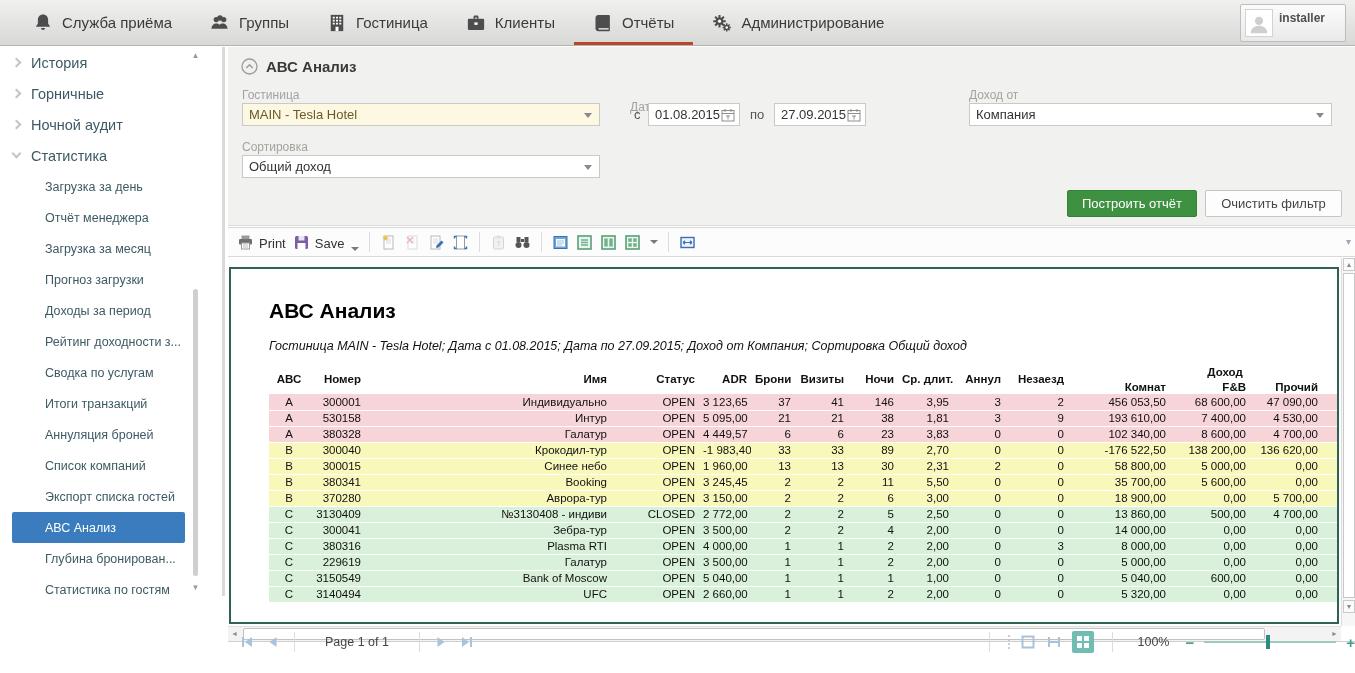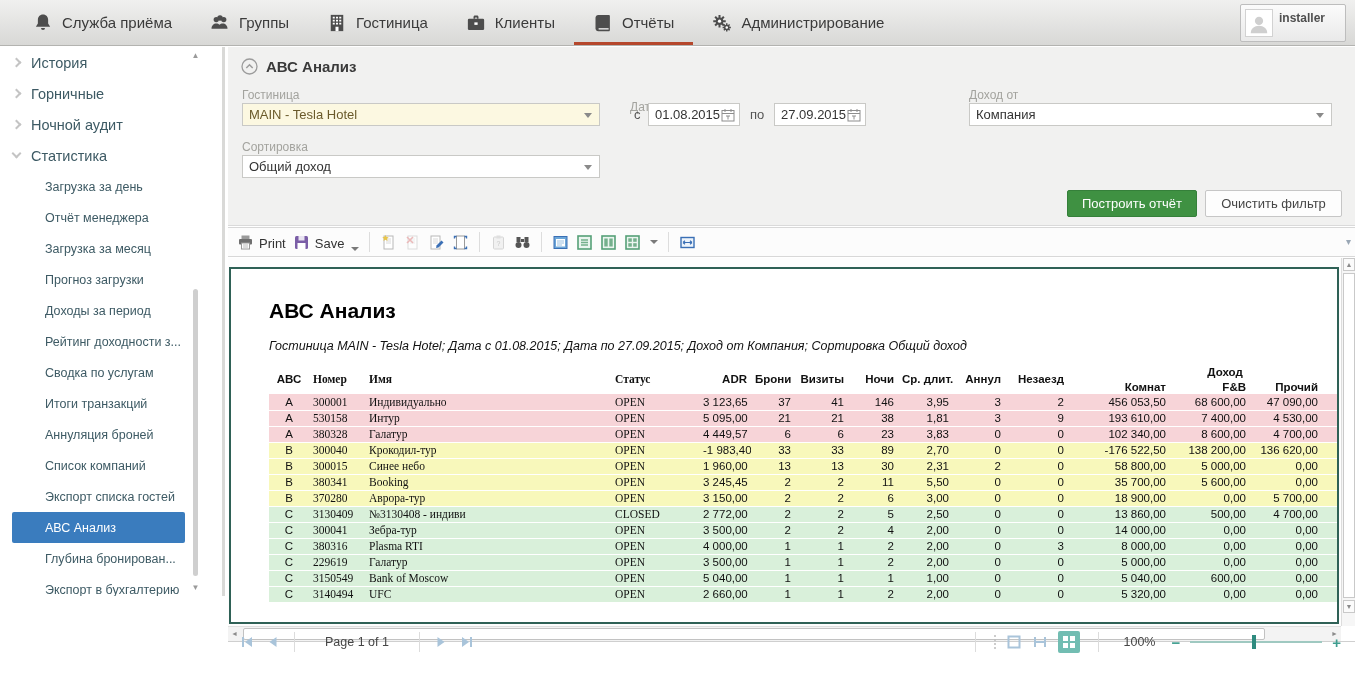--- a/index.html
+++ b/index.html
@@ -88,7 +88,7 @@
     margin-top:11px; font-size:11.5px; color:#111; }
   .report-table th { font-weight:bold; padding:0 4px; height:15px; white-space:nowrap; overflow:hidden; }
   .report-table td { padding:0 4px; height:16px; white-space:nowrap; overflow:hidden; }
-  .report-table .c1 { text-align:center; } .report-table .lft { text-align:left;font-family:Liberation Serif, serif; }
+  .report-table .c1 { text-align:center; } .report-table .lft { text-align:right; }
   .report-table .rgt { text-align:right; }
   tr.grp-a td { background:#f7d4d8; } tr.grp-b td { background:#f8f8bb; }
   tr.grp-c td { background:#d9f0da; }

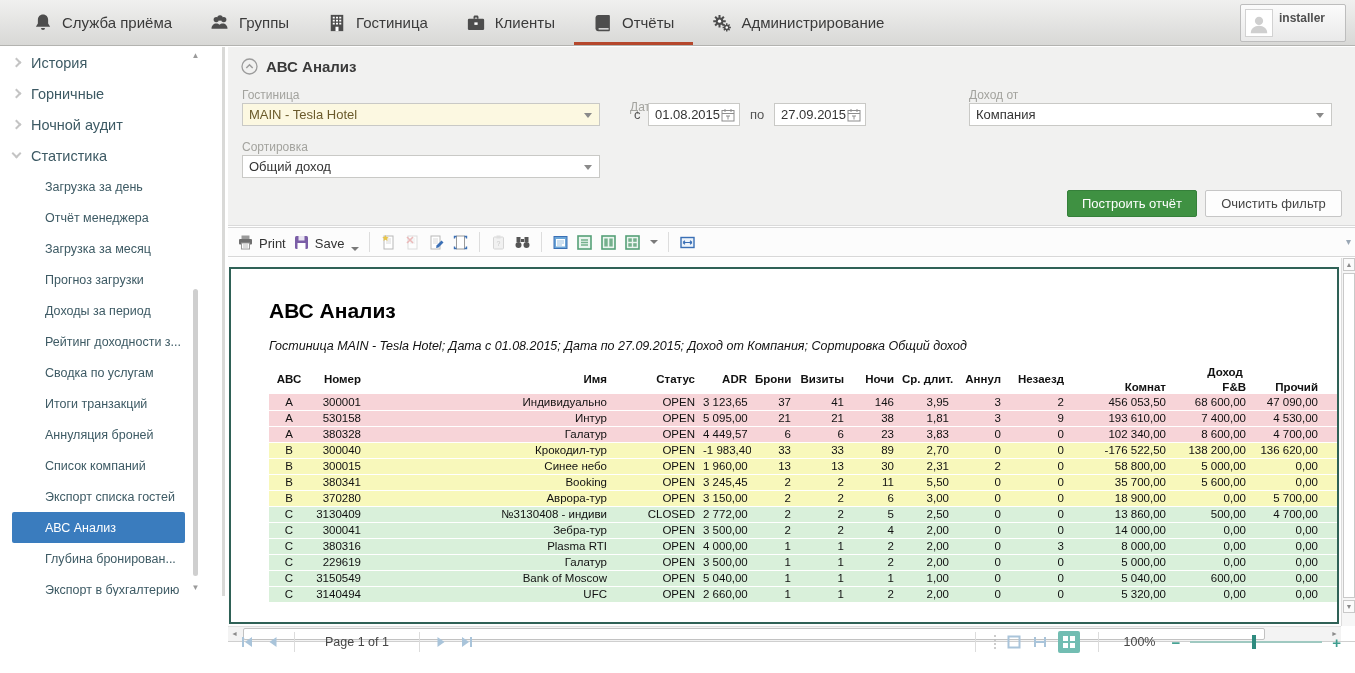--- a/index.html
+++ b/index.html
@@ -280,10 +280,6 @@
         <div class="sb-item sub">
 
       <span>Глубина бронирован...</span>
-    </div>
-        <div class="sb-item sub">
-
-      <span>Экспорт в бухгалтерию</span>
     </div>
         <div class="sb-item sub">
 

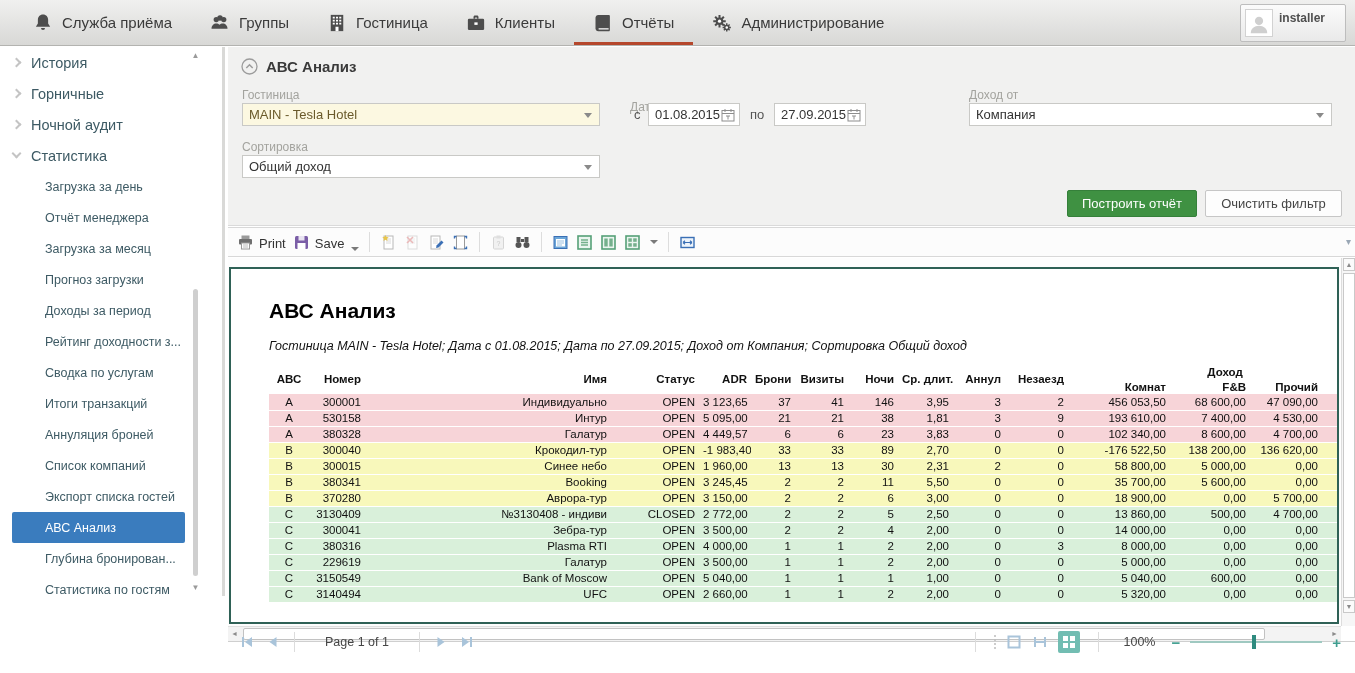--- a/index.html
+++ b/index.html
@@ -116,7 +116,7 @@
   .pg-btn svg { width:12px; height:12px; fill:#a9c4da; }
   .st-sep { width:1px; height:20px; background:#dcdcdc; margin:0 8px; }
   .page-text { margin:0 22px; }
-  .st-right { margin-left:auto; display:flex; align-items:center; gap:10px; padding-right:14px; }
+  .st-right { margin-left:auto; display:flex; align-items:center; gap:10px; }
   .grip { display:flex; flex-direction:column; gap:2px; }
   .grip i { width:2px; height:2px; background:#bdbdbd; border-radius:50%; }
   .z-ico { cursor:pointer; display:flex; }

